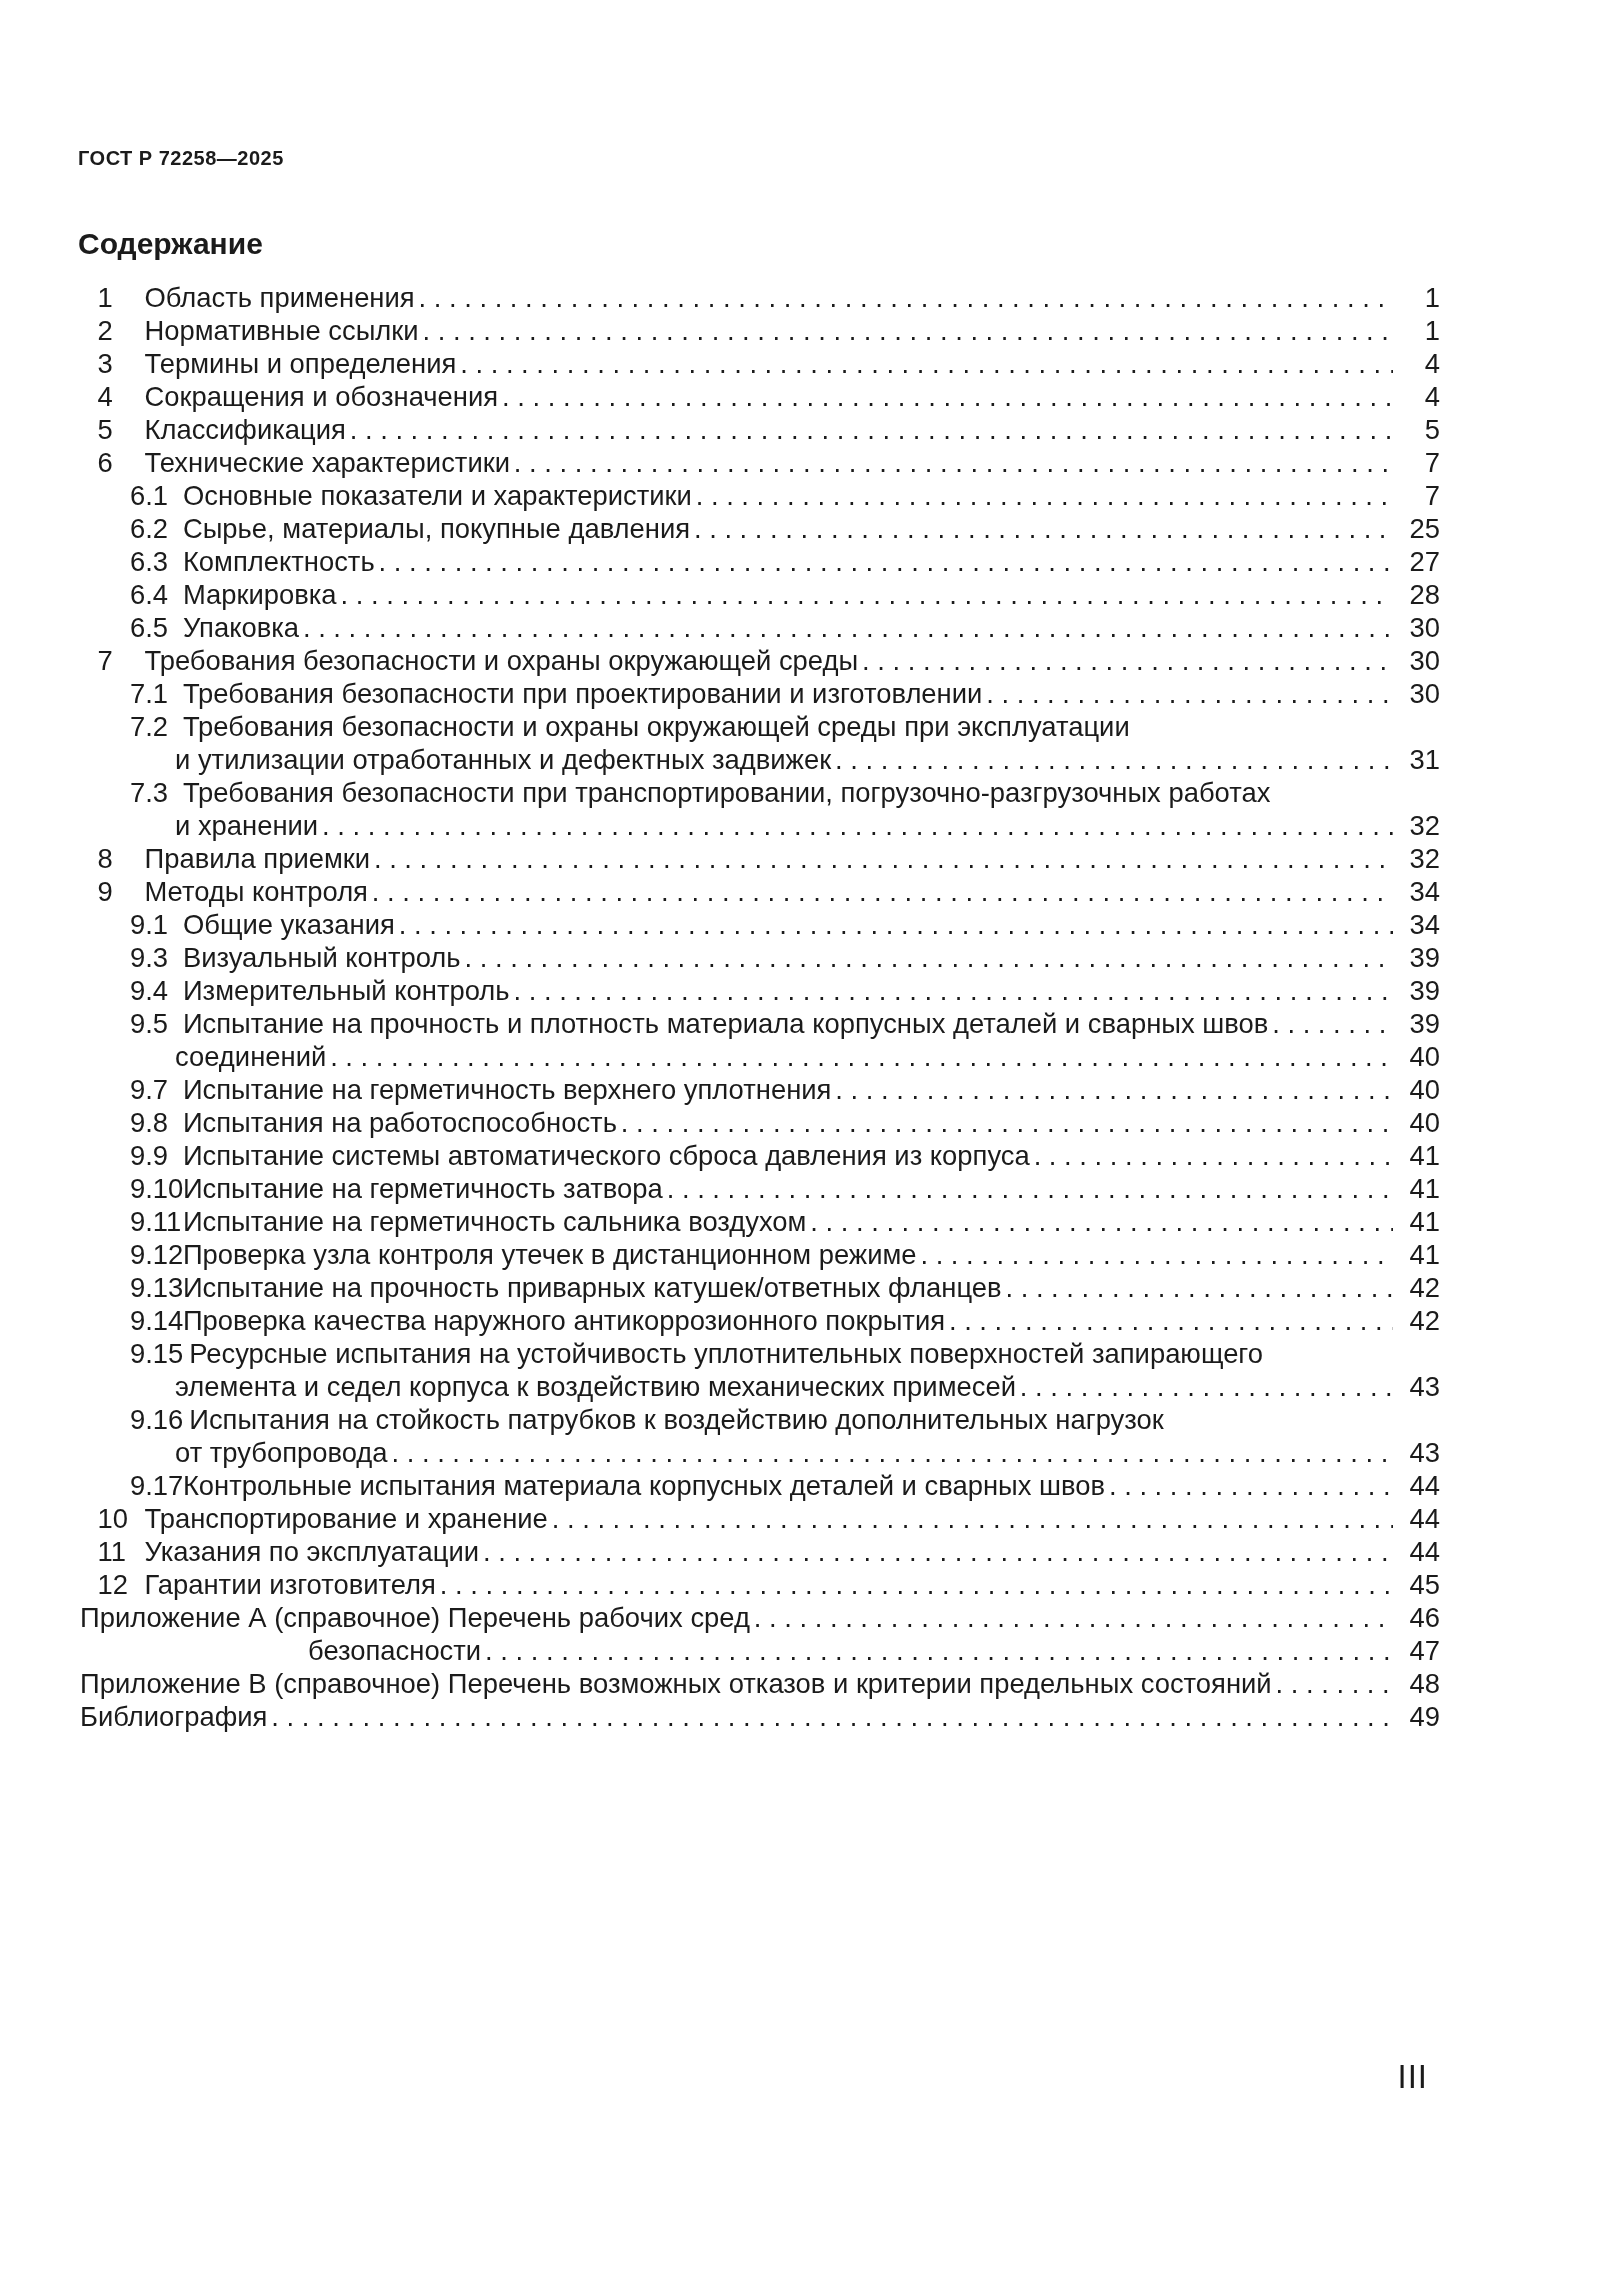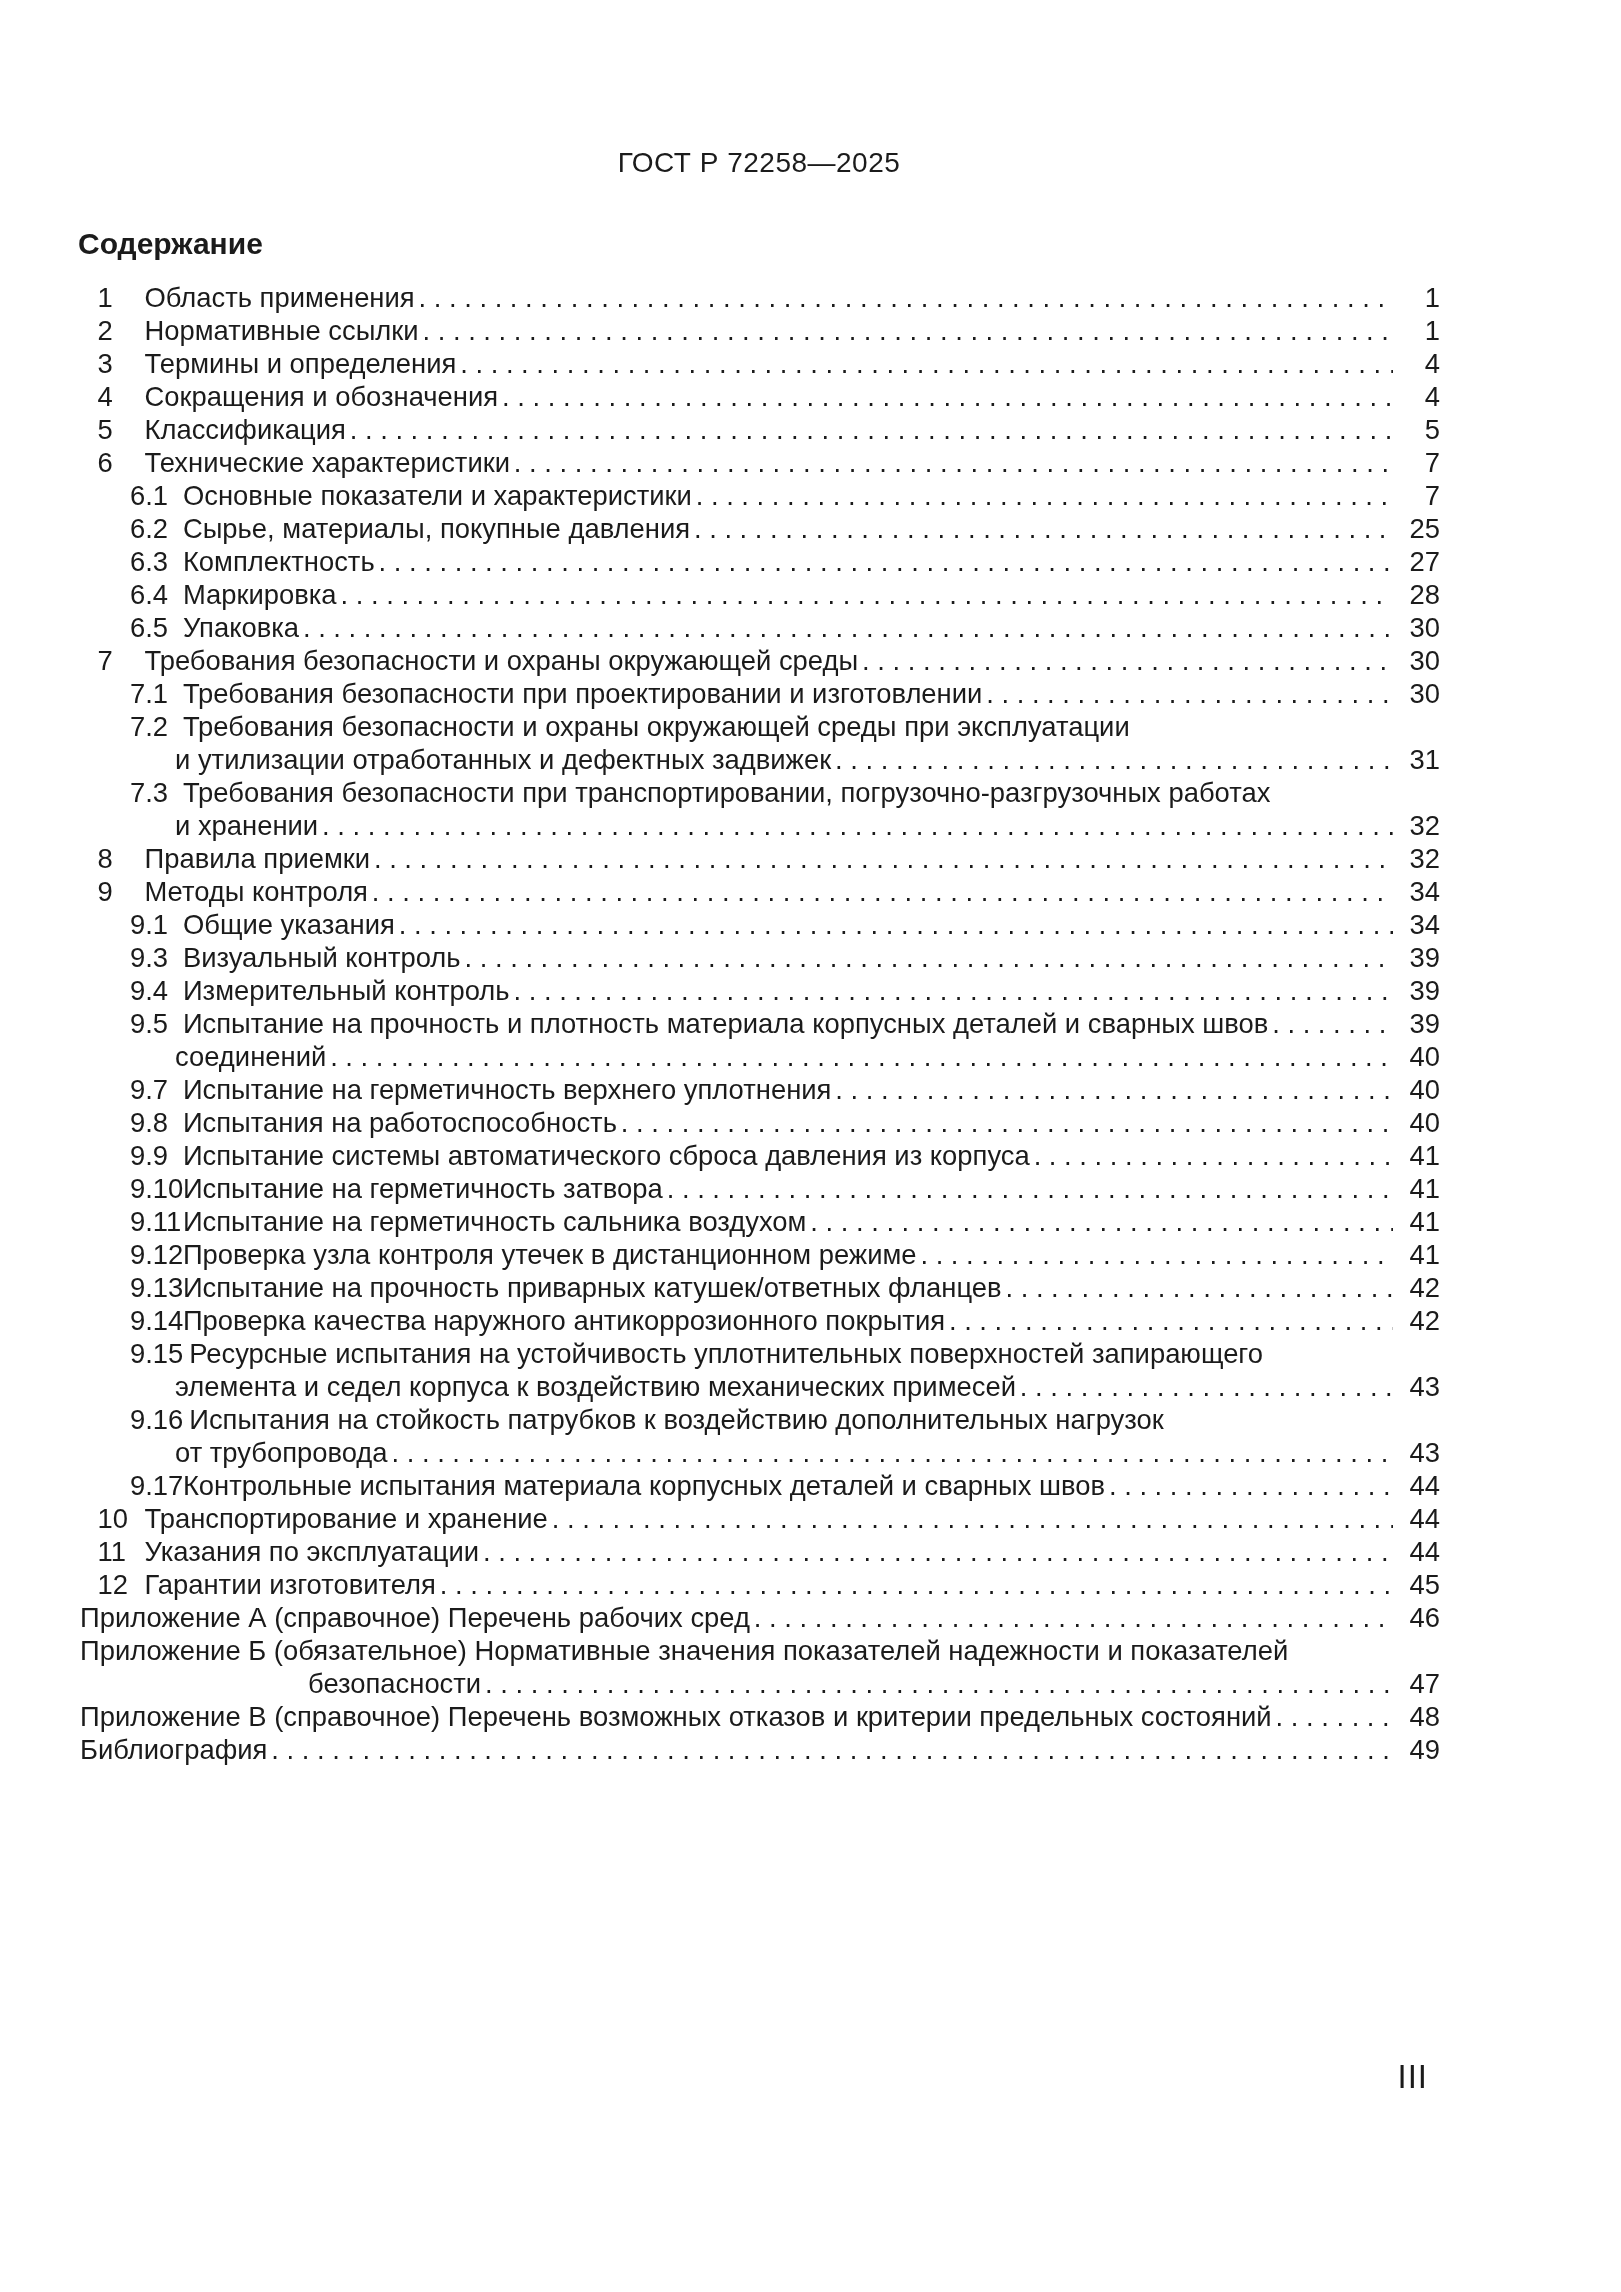--- a/index.html
+++ b/index.html
@@ -12,7 +12,7 @@
   .content { position:absolute; left:78px; top:0; width:1362px; }
   .doc-header {
     position:absolute; top:147px; left:0; width:100%;
-    text-align:center; font-weight:normal; font-size:28px; letter-spacing:0.5px;
+    text-align:left; font-weight:bold; font-size:20px; letter-spacing:0.5px;
   }
   .doc-title {
     position:absolute; top:227px; left:0; width:100%;

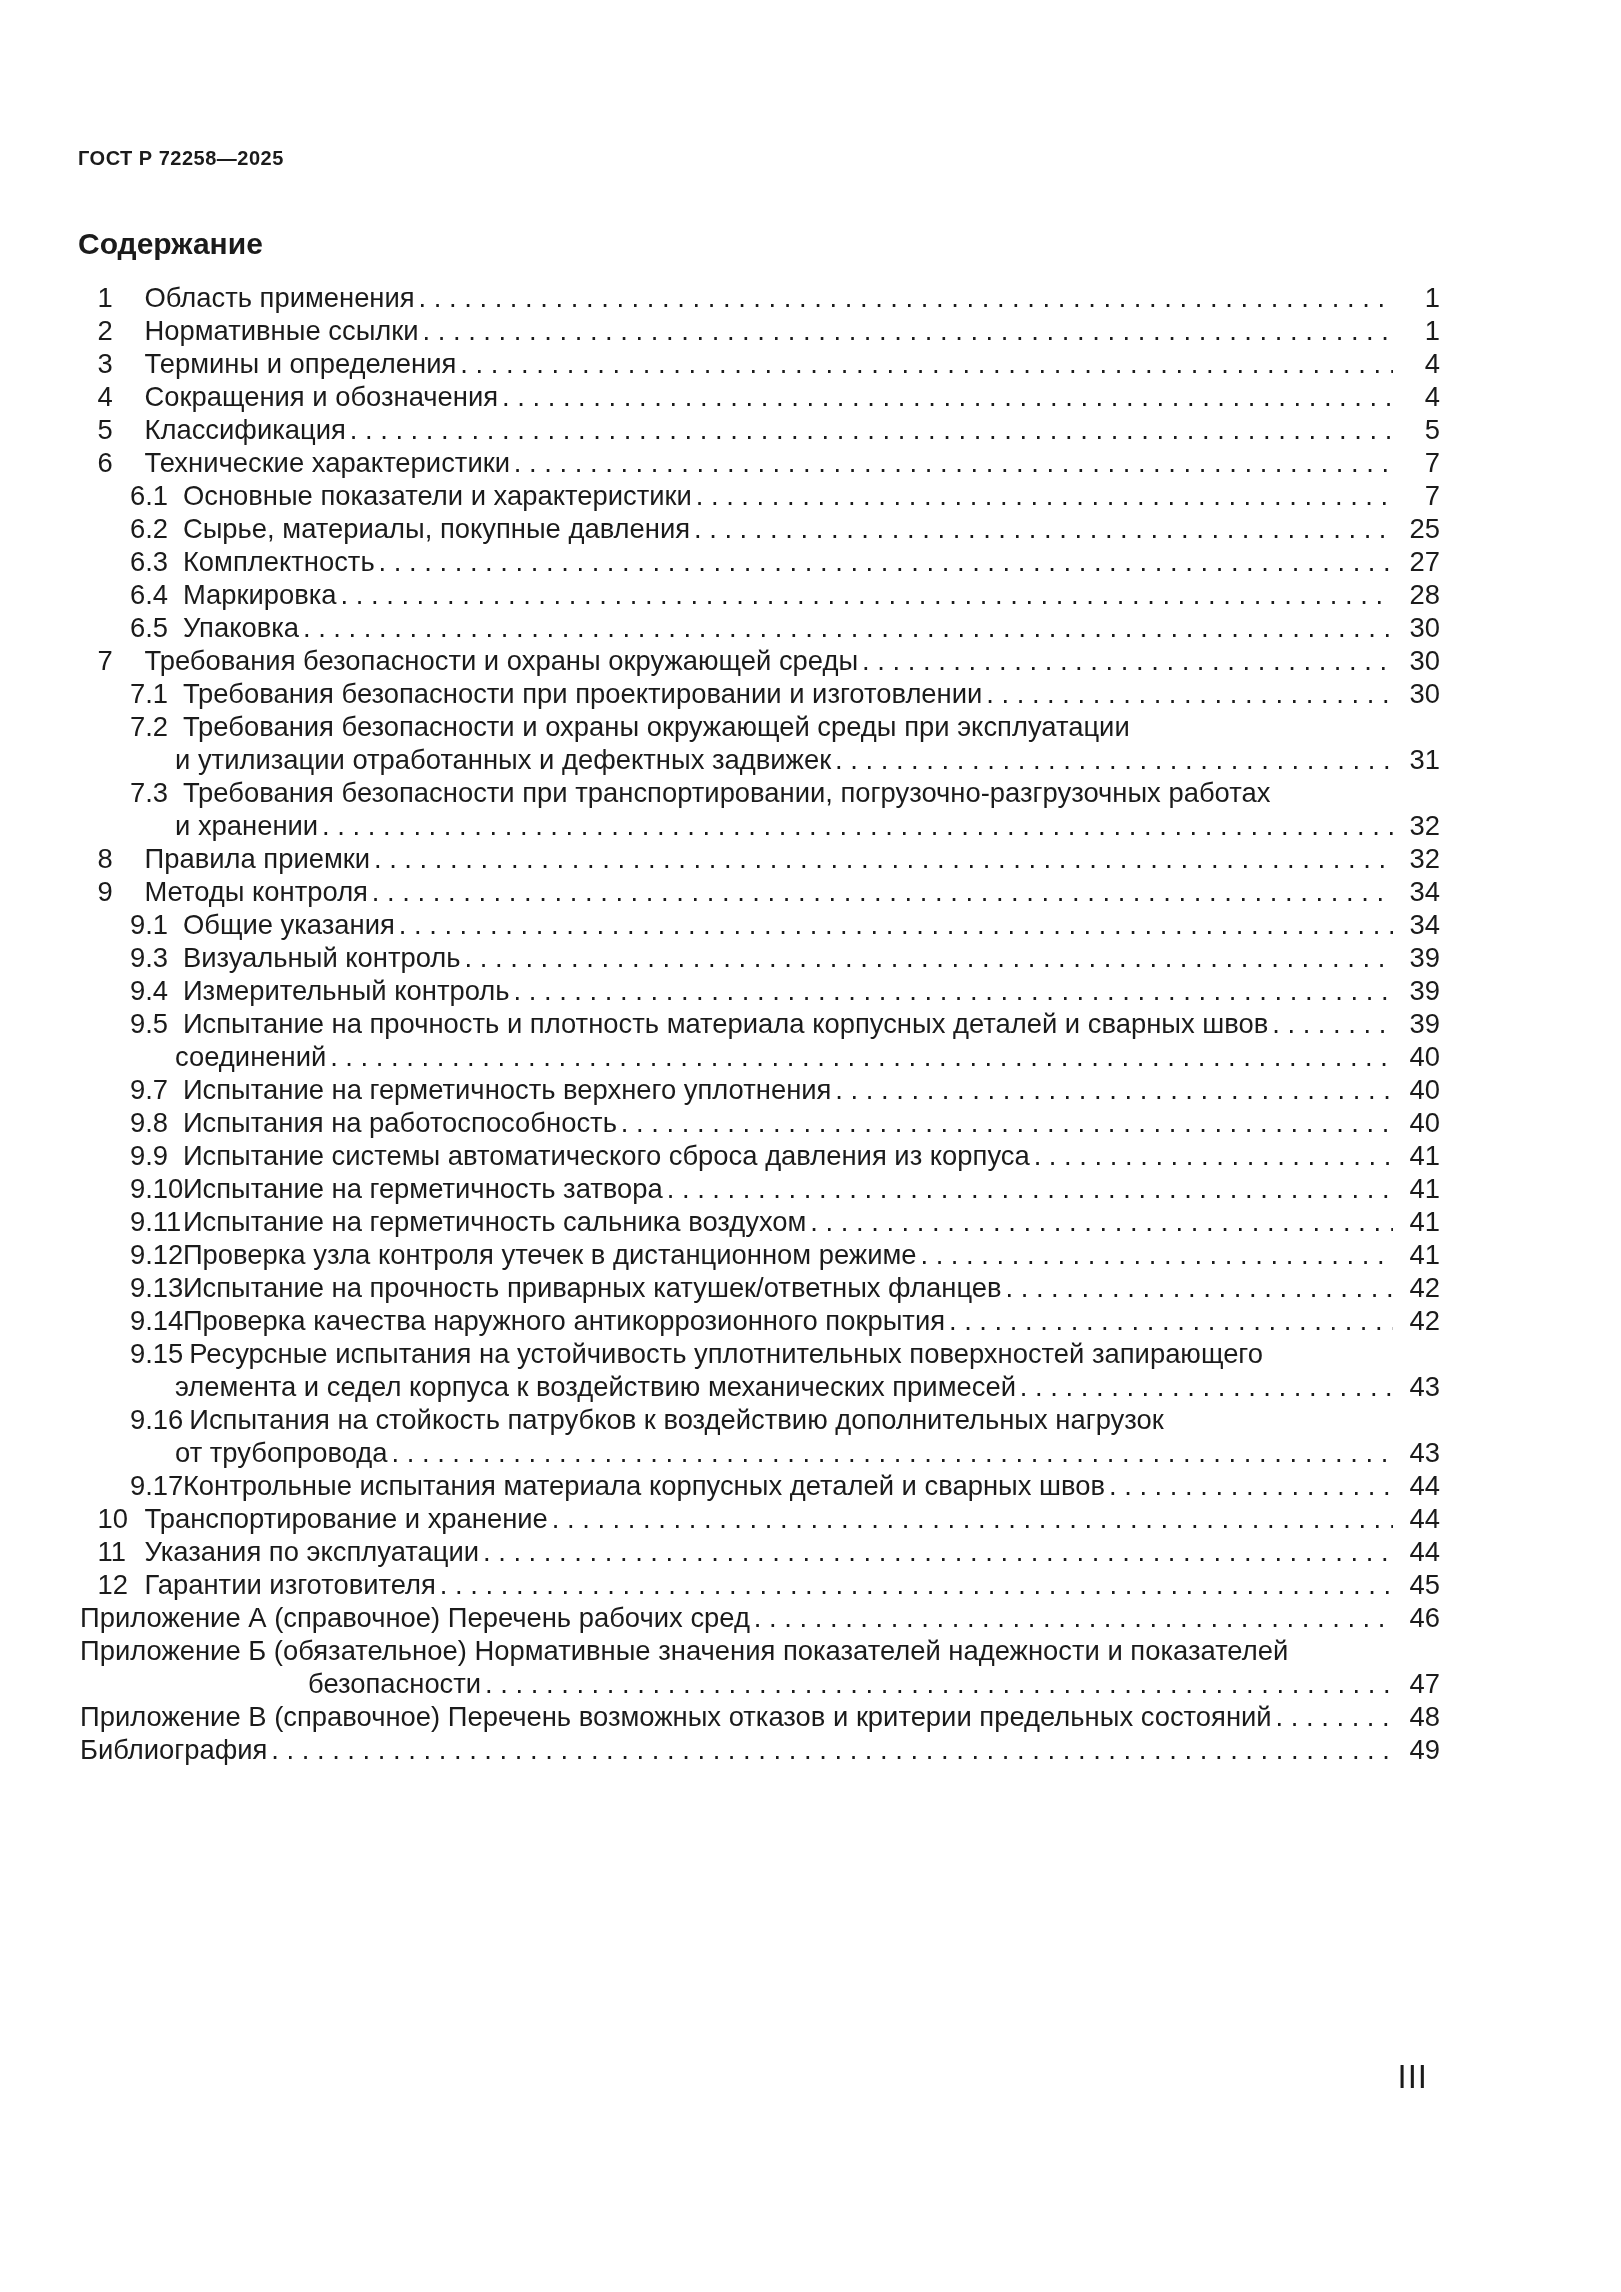--- a/index.html
+++ b/index.html
@@ -276,9 +276,6 @@
         <span class="dots"></span>
         <span class="pg">46</span>
       </div>
-      <div class="toc-row app">
-        <span class="txt">Приложение Б (обязательное) Нормативные значения показателей надежности и показателей</span>
-      </div>
       <div class="toc-row appc">
         <span class="txt">безопасности</span>
         <span class="dots"></span>

